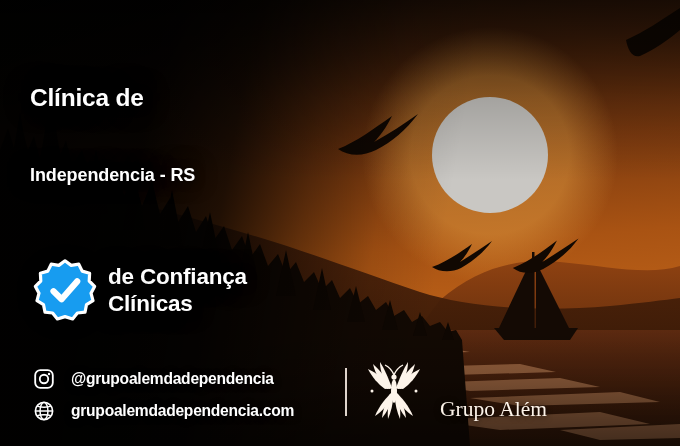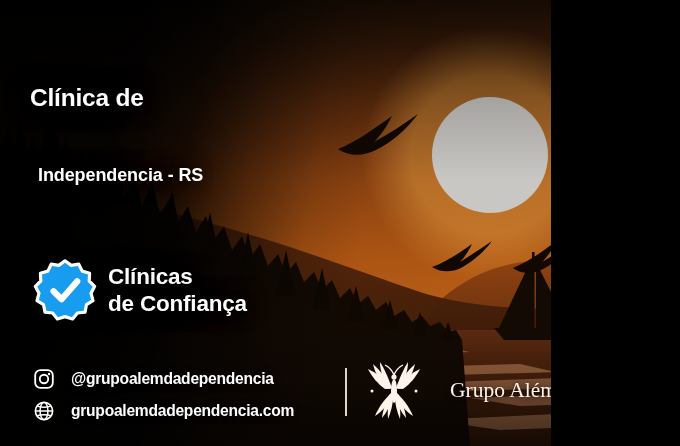--- a/index.html
+++ b/index.html
@@ -6,7 +6,7 @@
   body{width:680px;height:446px;overflow:hidden;font-family:"Liberation Sans",sans-serif;}
 
   #banner{
-    position:relative;width:551px;height:446px;overflow:hidden;
+    position:relative;width:680px;height:446px;overflow:hidden;
     background:#1a0d05;
   }
 

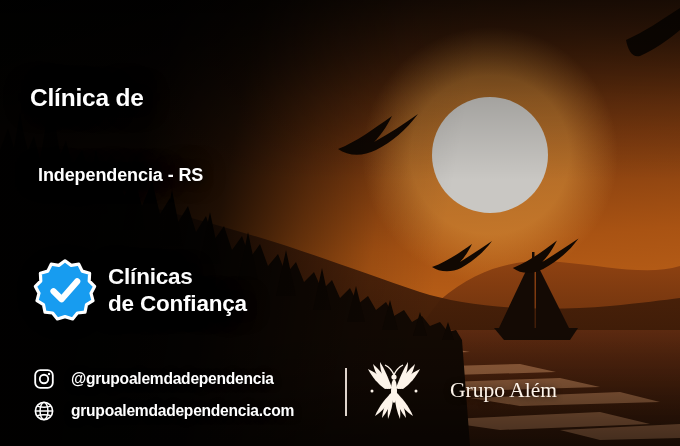--- a/index.html
+++ b/index.html
@@ -48,7 +48,7 @@
   .headline .l2{display:block;}
 
   .subheadline{
-    position:absolute;left:38px;top:165px;
+    position:absolute;left:30px;top:165px;
     color:#fff;font-size:18px;font-weight:bold;letter-spacing:-0.1px;
     text-shadow:0 1px 10px rgba(0,0,0,.85), 0 0 22px rgba(0,0,0,.75);
     white-space:nowrap;

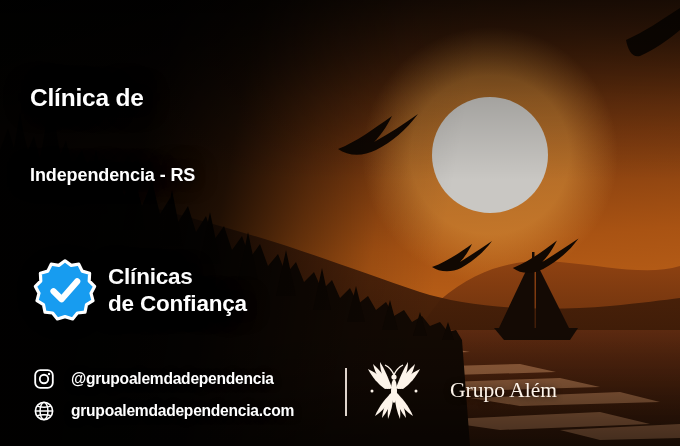--- a/index.html
+++ b/index.html
@@ -232,8 +232,8 @@
         </svg>
       </span>
       <span class="trust-text">
+        <span>de Confiança</span>
         <span>Clínicas</span>
-        <span>de Confiança</span>
       </span>
     </div>
 

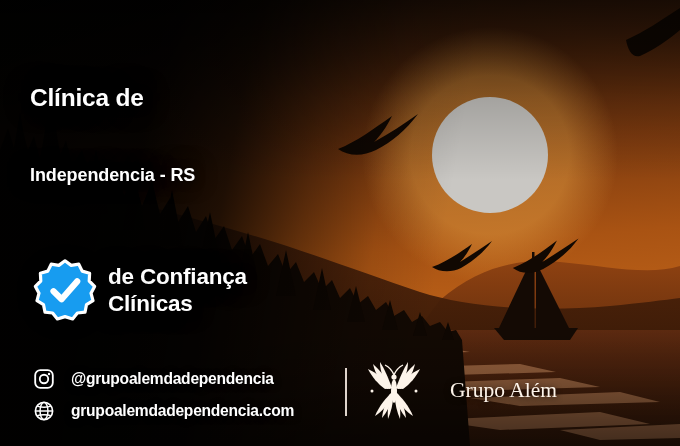--- a/index.html
+++ b/index.html
@@ -84,7 +84,7 @@
   }
 
   
-  .brand{position:absolute;left:363px;top:360px;display:flex;align-items:center;gap:25px;}
+  .brand{position:absolute;left:363px;top:360px;display:flex;align-items:flex-end;gap:15px;}
   .brand-mark{width:62px;height:62px;flex:0 0 62px;}
   .brand-mark svg{display:block;width:62px;height:62px;}
   .brand-text{

